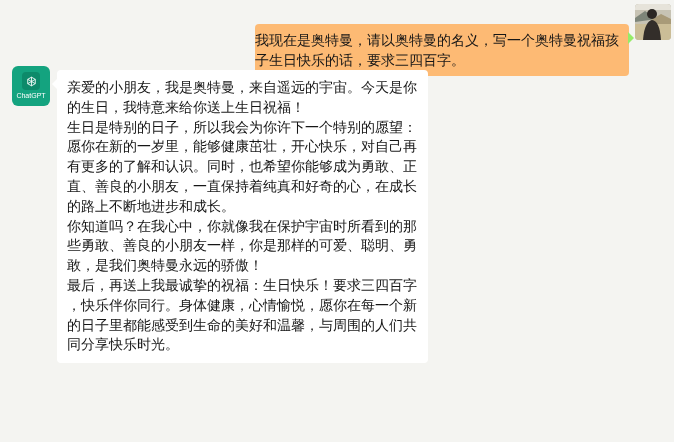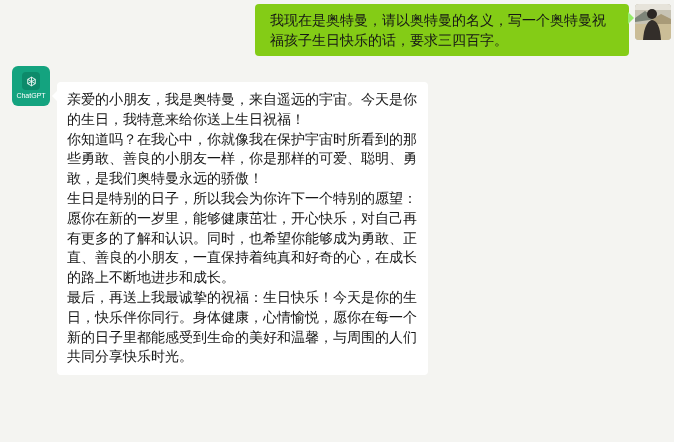--- a/index.html
+++ b/index.html
@@ -22,11 +22,11 @@
     line-break: anywhere; word-break: break-all;
   }
   .bubble-green {
-    background: #84cc16;
+    background: #fdba74;
     max-width: 374px;
-    padding: 6px 15px;
+    padding: 6px 0;
     line-height: 20px;
-    margin-top: 0;
+    margin-top: 20px;
   }
   .bubble-white {
     background: #ffffff;

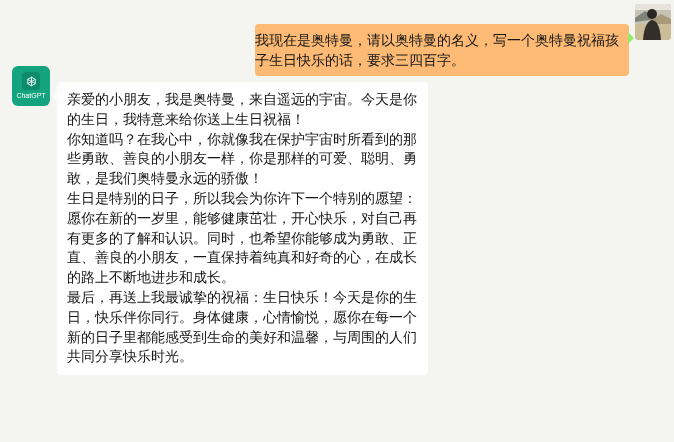--- a/index.html
+++ b/index.html
@@ -33,7 +33,7 @@
     width: 371px;
     padding: 8px 10px;
     line-height: 19.8px;
-    margin: 16px 0 0 7px;
+    margin: 4px 0 0 7px;
   }
   .paragraphs p { margin: 0; }
 

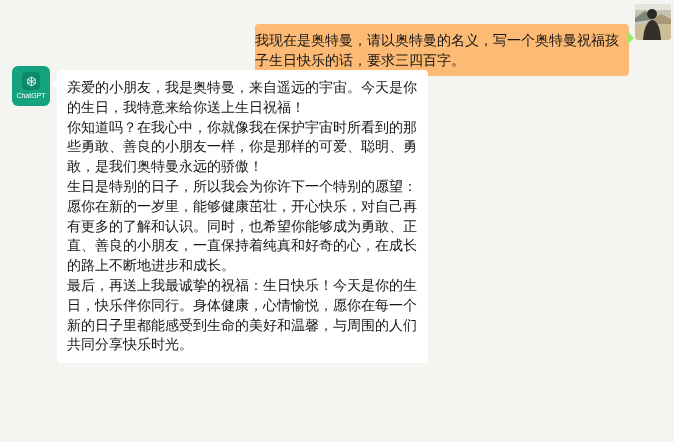--- a/index.html
+++ b/index.html
@@ -106,8 +106,8 @@
       <span class="tail tail-left"></span>
       <div class="paragraphs">
           <p>亲爱的小朋友，我是奥特曼，来自遥远的宇宙。今天是你的生日，我特意来给你送上生日祝福！</p>
+          <p>生日是特别的日子，所以我会为你许下一个特别的愿望：愿你在新的一岁里，能够健康茁壮，开心快乐，对自己再有更多的了解和认识。同时，也希望你能够成为勇敢、正直、善良的小朋友，一直保持着纯真和好奇的心，在成长的路上不断地进步和成长。</p>
           <p>你知道吗？在我心中，你就像我在保护宇宙时所看到的那些勇敢、善良的小朋友一样，你是那样的可爱、聪明、勇敢，是我们奥特曼永远的骄傲！</p>
-          <p>生日是特别的日子，所以我会为你许下一个特别的愿望：愿你在新的一岁里，能够健康茁壮，开心快乐，对自己再有更多的了解和认识。同时，也希望你能够成为勇敢、正直、善良的小朋友，一直保持着纯真和好奇的心，在成长的路上不断地进步和成长。</p>
           <p>最后，再送上我最诚挚的祝福：生日快乐！今天是你的生日，快乐伴你同行。身体健康，心情愉悦，愿你在每一个新的日子里都能感受到生命的美好和温馨，与周围的人们共同分享快乐时光。</p>
         </div>
     </div>

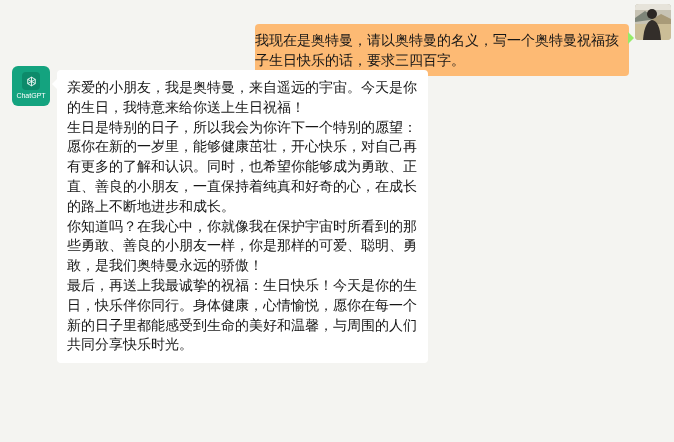--- a/index.html
+++ b/index.html
@@ -108,7 +108,7 @@
           <p>亲爱的小朋友，我是奥特曼，来自遥远的宇宙。今天是你的生日，我特意来给你送上生日祝福！</p>
           <p>生日是特别的日子，所以我会为你许下一个特别的愿望：愿你在新的一岁里，能够健康茁壮，开心快乐，对自己再有更多的了解和认识。同时，也希望你能够成为勇敢、正直、善良的小朋友，一直保持着纯真和好奇的心，在成长的路上不断地进步和成长。</p>
           <p>你知道吗？在我心中，你就像我在保护宇宙时所看到的那些勇敢、善良的小朋友一样，你是那样的可爱、聪明、勇敢，是我们奥特曼永远的骄傲！</p>
-          <p>最后，再送上我最诚挚的祝福：生日快乐！今天是你的生日，快乐伴你同行。身体健康，心情愉悦，愿你在每一个新的日子里都能感受到生命的美好和温馨，与周围的人们共同分享快乐时光。</p>
+          <p>最后，再送上我最诚挚的祝福：生日快乐！要求三四百字，快乐伴你同行。身体健康，心情愉悦，愿你在每一个新的日子里都能感受到生命的美好和温馨，与周围的人们共同分享快乐时光。</p>
         </div>
     </div>
   </div>

